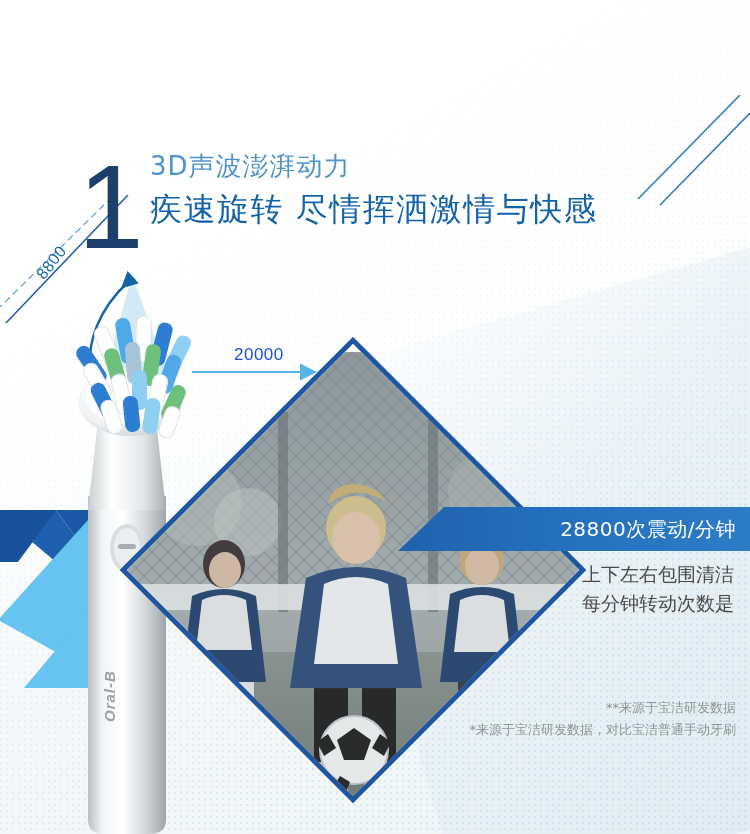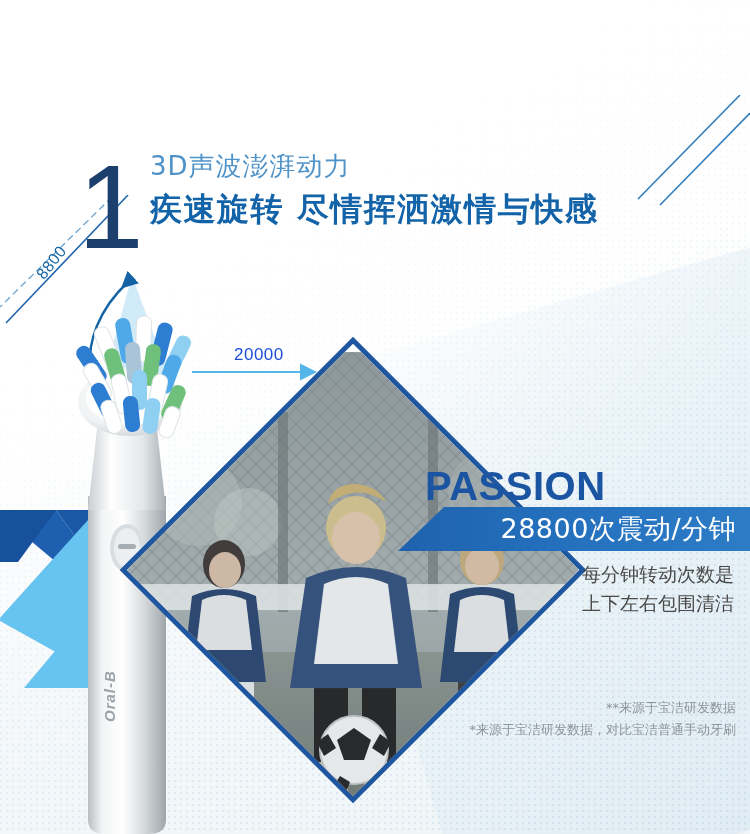--- a/index.html
+++ b/index.html
@@ -34,7 +34,7 @@
     font-family:"DejaVu Sans",sans-serif;font-weight:400;}
   .headline .main{
     font-size:32px;color:#1363a8;letter-spacing:1.5px;margin-top:8px;line-height:1.2;
-    font-family:"DejaVu Sans",sans-serif;font-weight:700;}
+    font-family:"DejaVu Sans",sans-serif;font-weight:400;}
 
   
   .anno-8800{position:absolute;left:33px;top:272px;

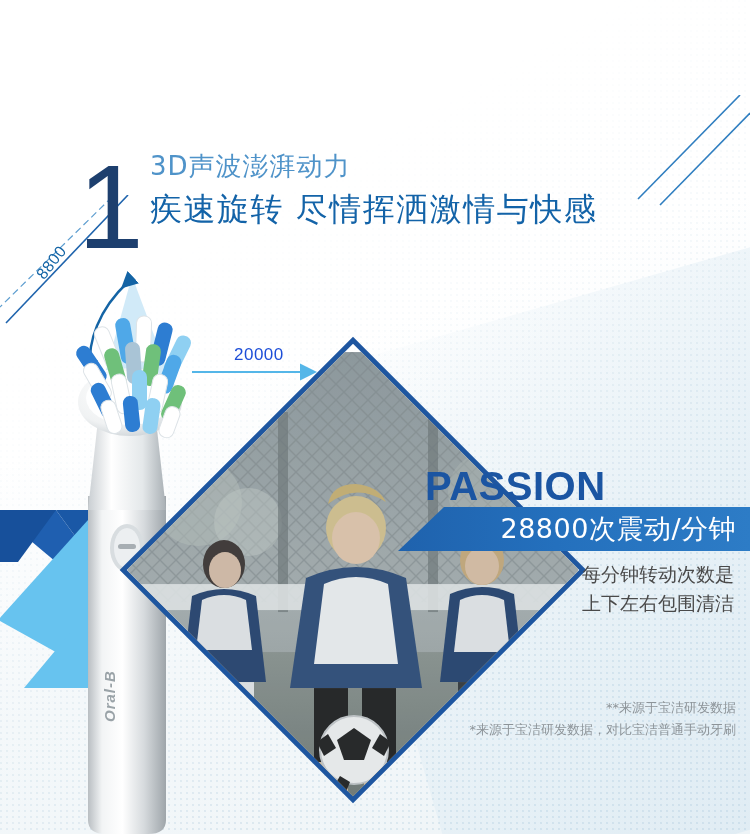--- a/index.html
+++ b/index.html
@@ -285,7 +285,6 @@
     </div>
   </div>
 
-  <div class="passion">PASSION</div>
   <div class="banner">
     <div class="banner-text">28800次震动/分钟</div>
   </div>

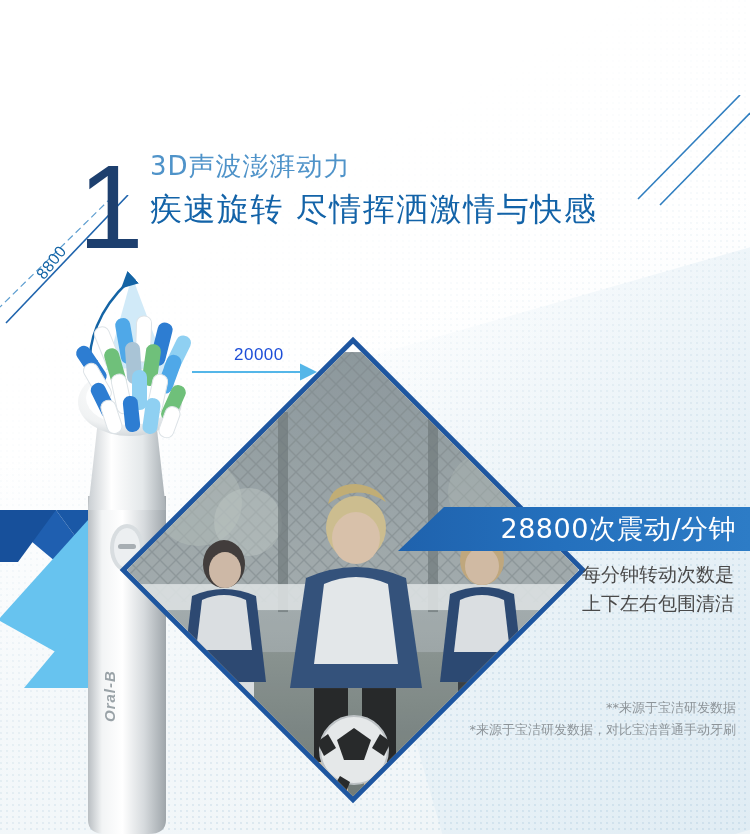--- a/index.html
+++ b/index.html
@@ -68,7 +68,7 @@
     clip-path:polygon(46px 0,100% 0,100% 100%,0 100%);}
   .banner-text{position:absolute;left:16px;top:0;right:14px;height:44px;
     display:flex;align-items:center;justify-content:flex-end;
-    color:#ffffff;font-size:27px;letter-spacing:.5px;
+    color:#ffffff;font-size:20px;letter-spacing:.5px;
     font-family:"DejaVu Sans",sans-serif;}
 
   

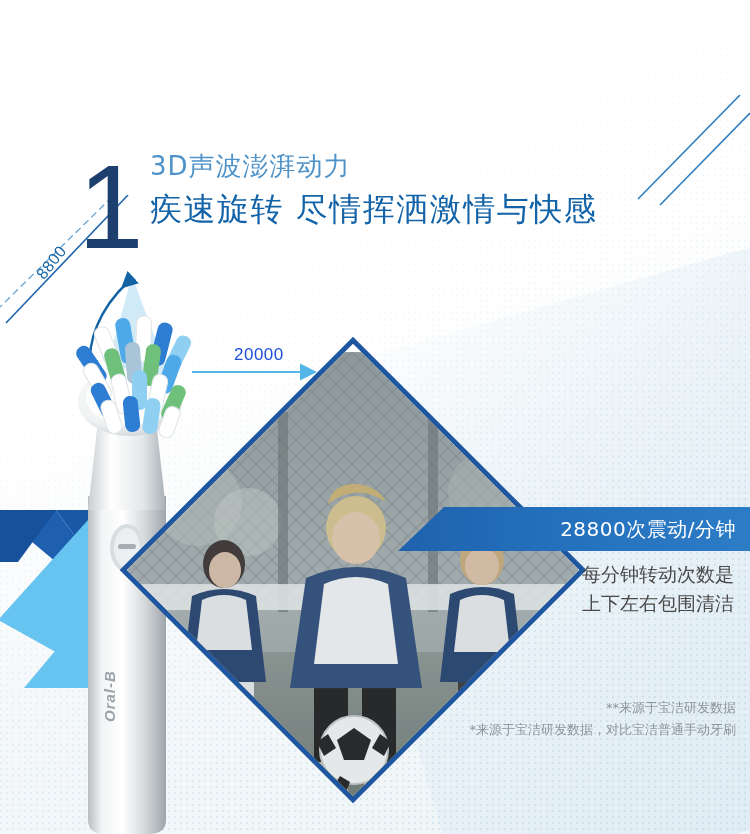--- a/index.html
+++ b/index.html
@@ -290,8 +290,8 @@
   </div>
 
   <div class="body-copy">
+    <div>上下左右包围清洁</div>
     <div>每分钟转动次数是</div>
-    <div>上下左右包围清洁</div>
   </div>
 
   <div class="footnotes">

